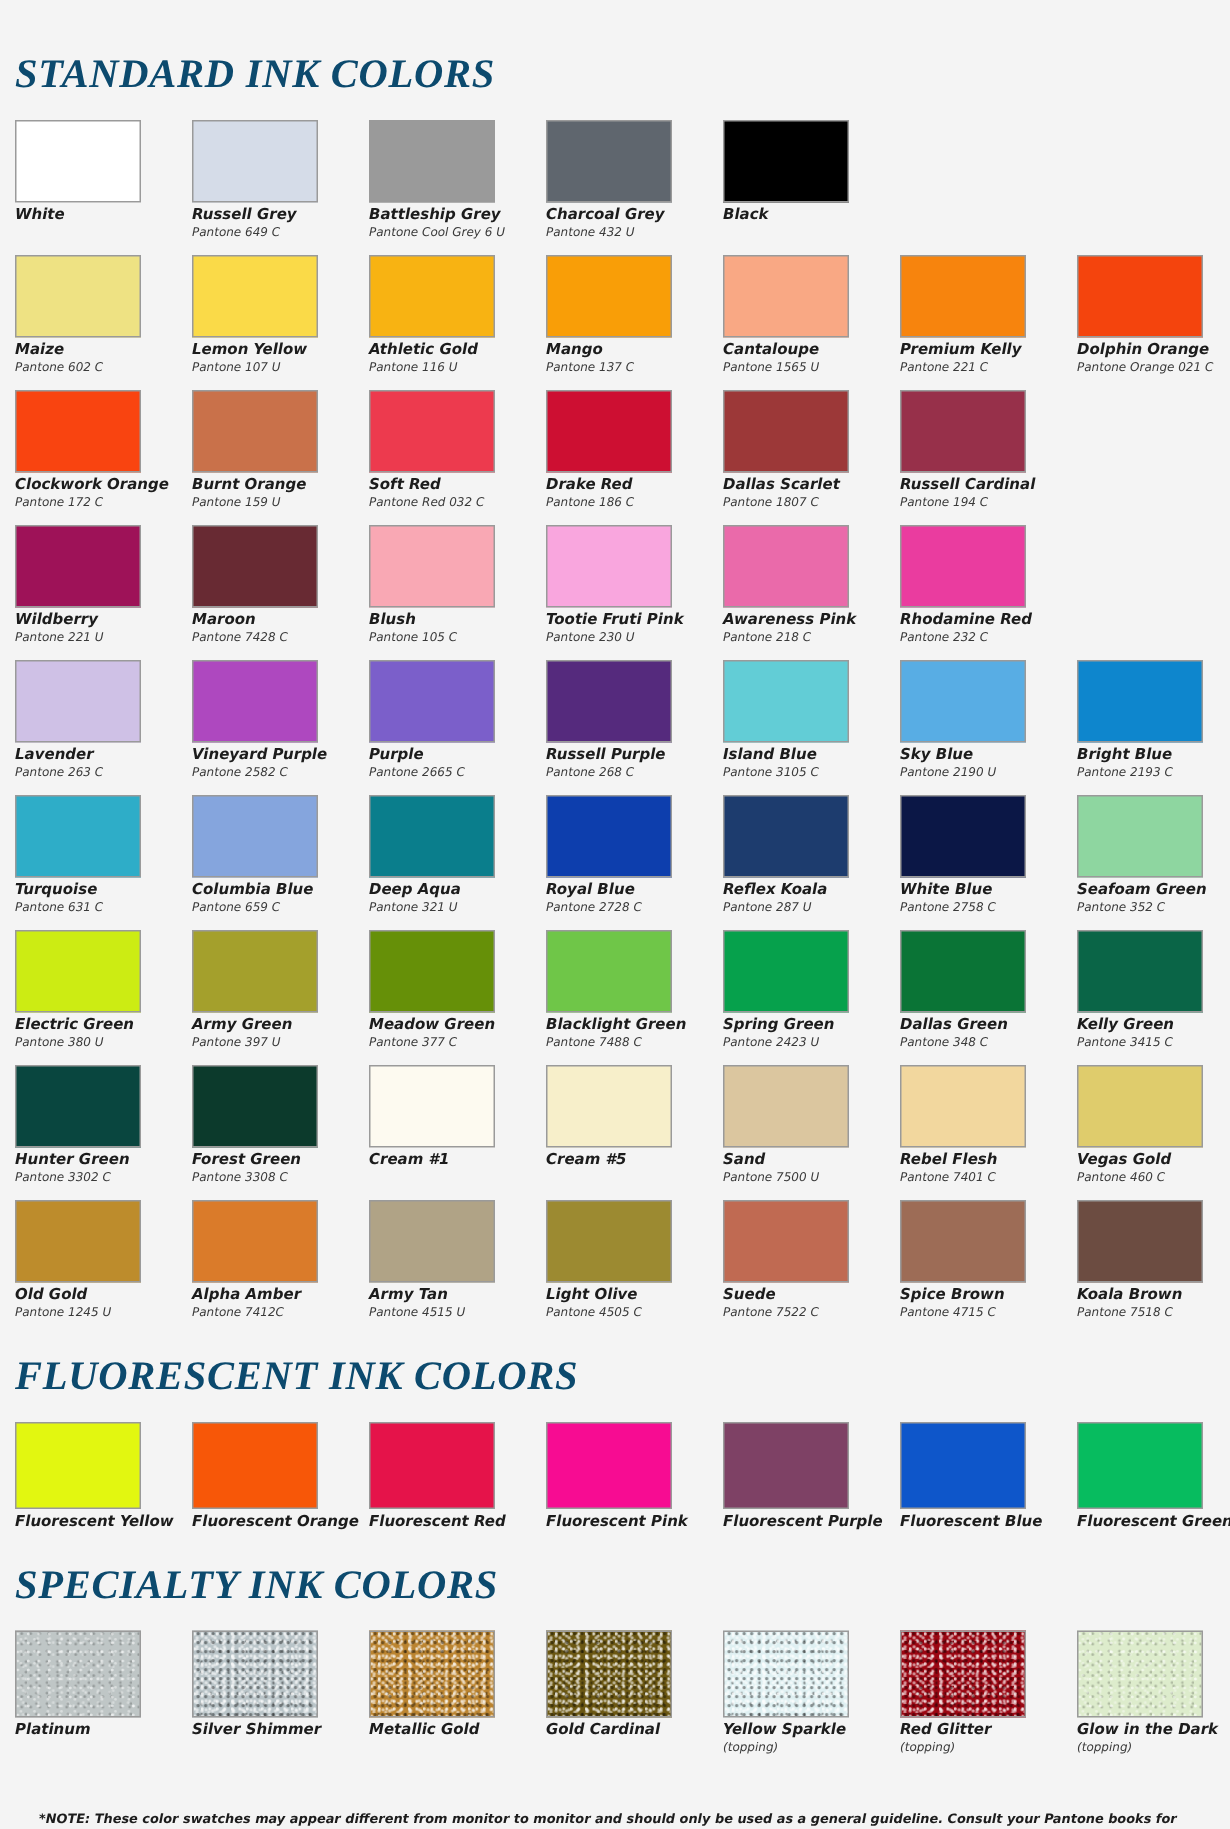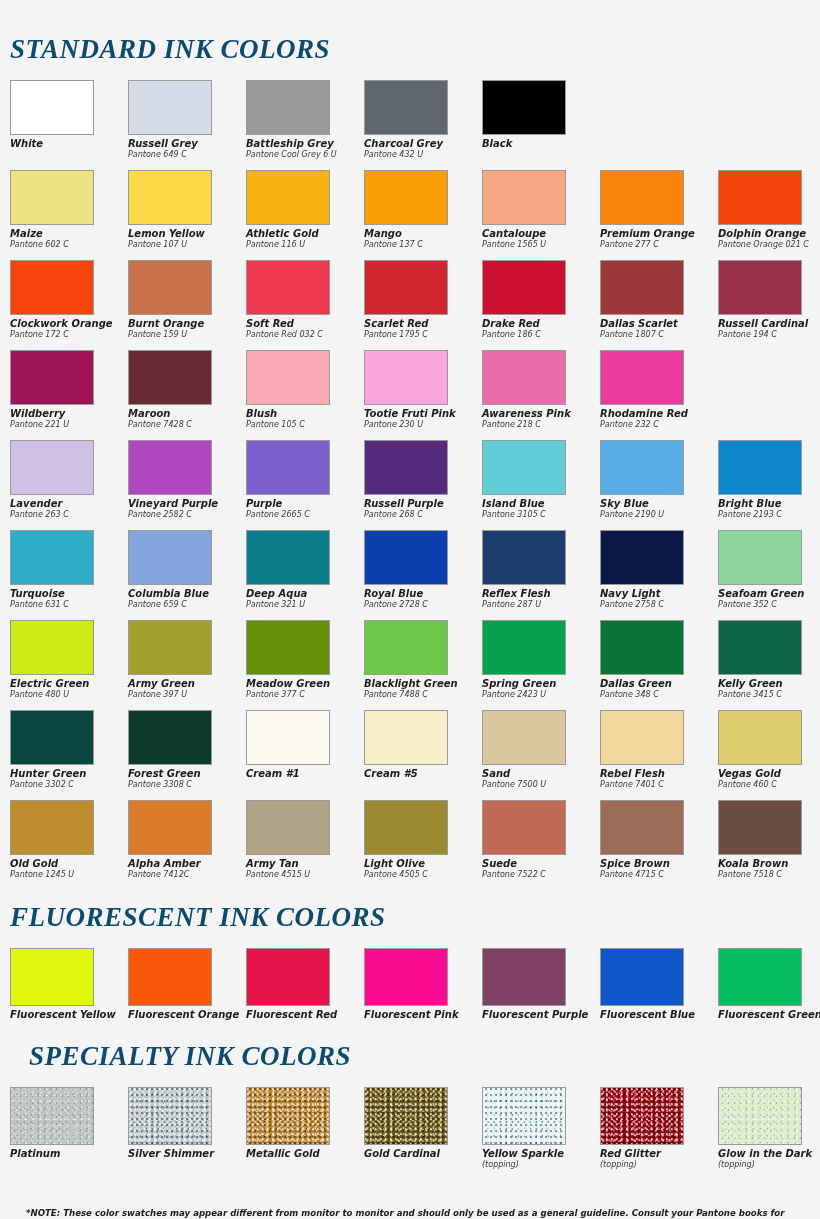--- a/index.html
+++ b/index.html
@@ -219,7 +219,7 @@
         <div class="cell">
           <div class="swatch" style="background: rgb(247, 132, 13);"></div>
           <div class="labels">
-            <div class="sw-name">Premium Orange</div>
+            <div class="sw-name">Premium Kelly</div>
             <div class="sw-pantone">Pantone 277 C</div>
           </div>
         </div>

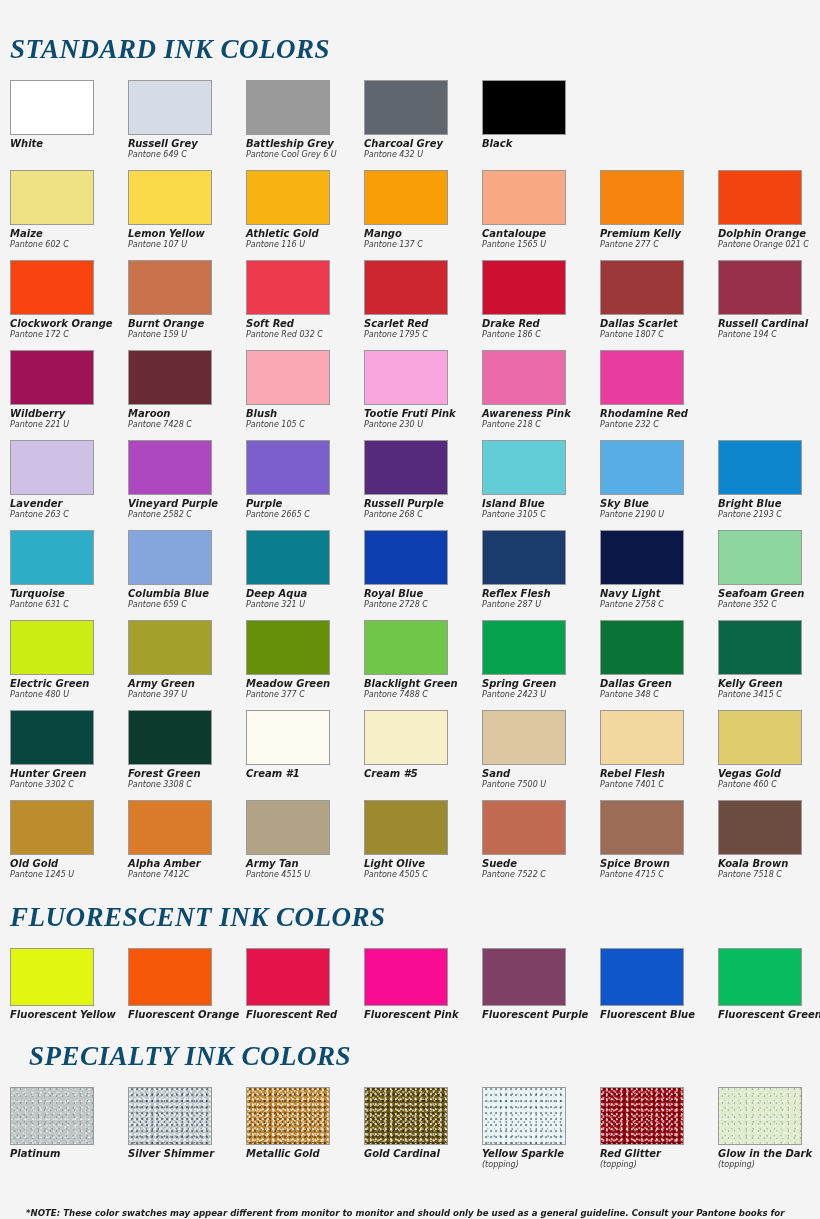--- a/index.html
+++ b/index.html
@@ -220,7 +220,7 @@
           <div class="swatch" style="background: rgb(247, 132, 13);"></div>
           <div class="labels">
             <div class="sw-name">Premium Kelly</div>
-            <div class="sw-pantone">Pantone 277 C</div>
+            <div class="sw-pantone">Pantone 221 C</div>
           </div>
         </div>
         <div class="cell">

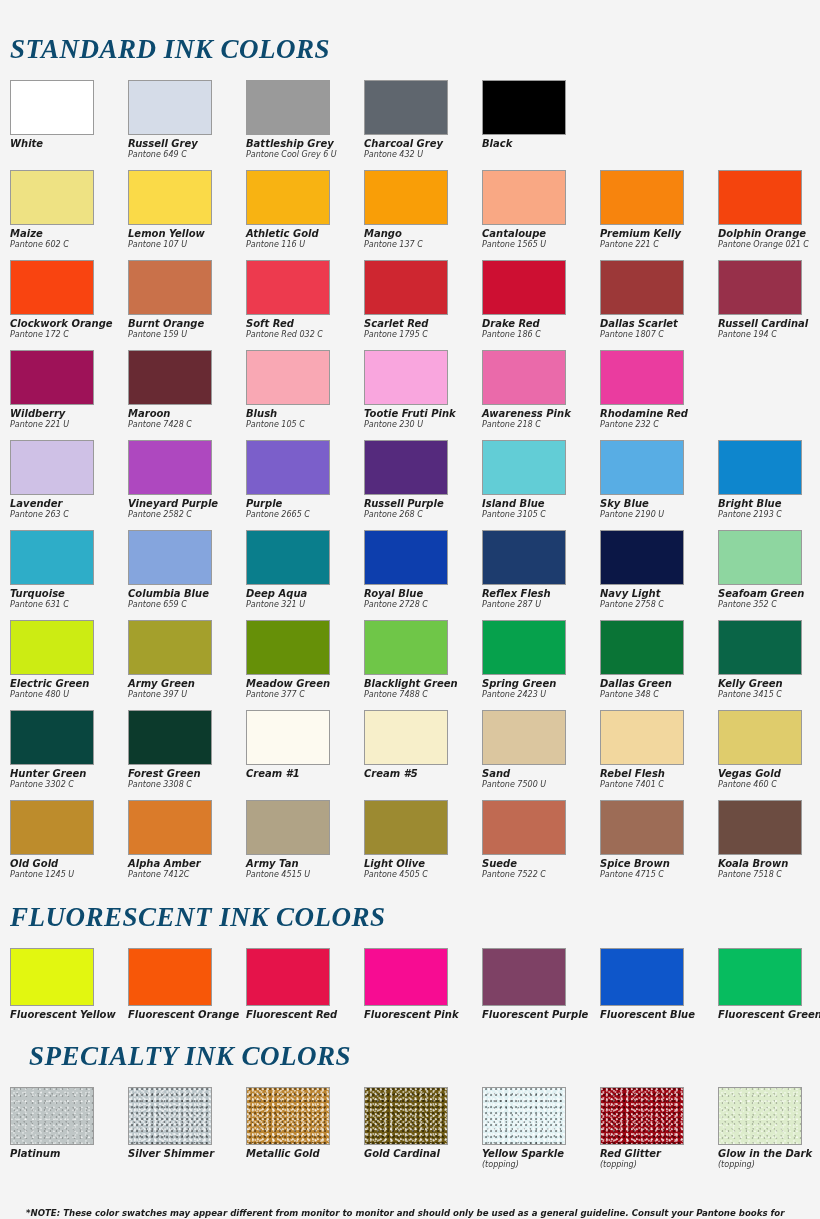--- a/index.html
+++ b/index.html
@@ -254,13 +254,6 @@
           </div>
         </div>
         <div class="cell">
-          <div class="swatch" style="background: rgb(206, 38, 48);"></div>
-          <div class="labels">
-            <div class="sw-name">Scarlet Red</div>
-            <div class="sw-pantone">Pantone 1795 C</div>
-          </div>
-        </div>
-        <div class="cell">
           <div class="swatch" style="background: rgb(205, 15, 50);"></div>
           <div class="labels">
             <div class="sw-name">Drake Red</div>

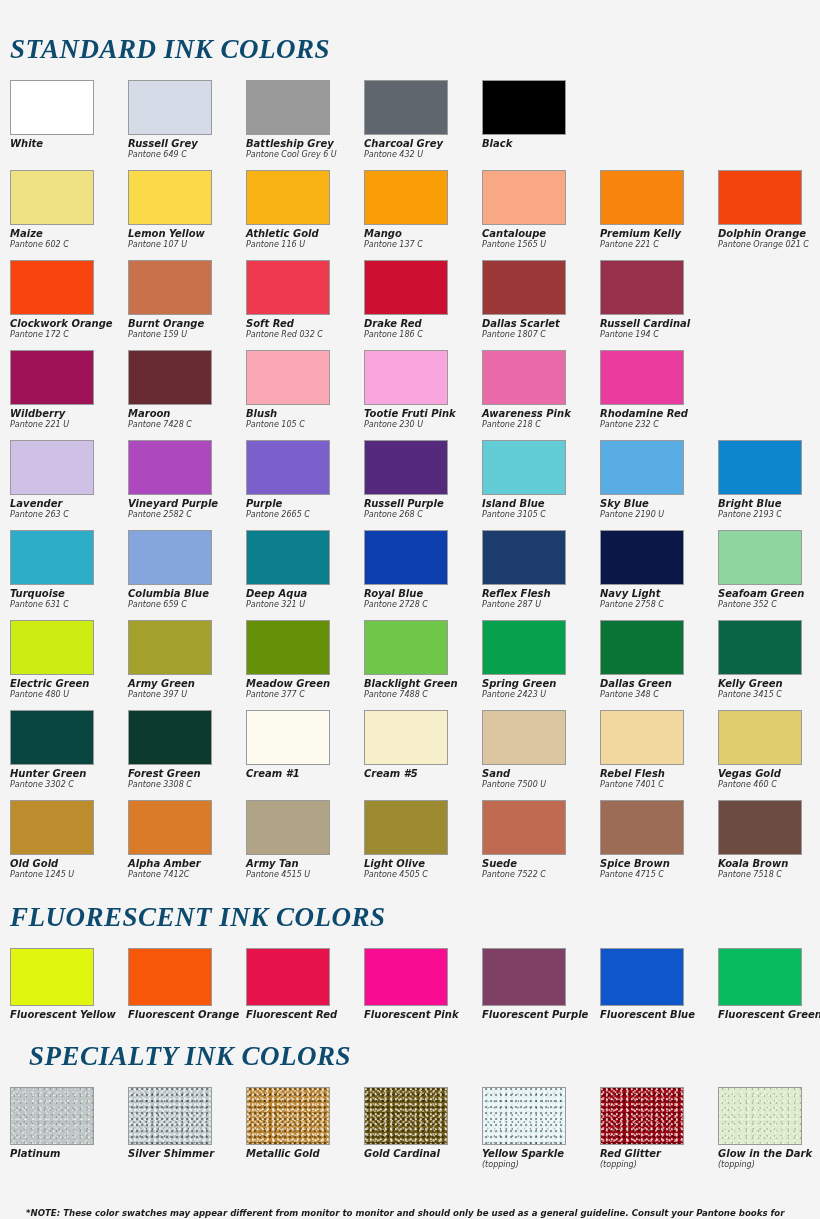--- a/index.html
+++ b/index.html
@@ -402,7 +402,7 @@
         <div class="cell">
           <div class="swatch" style="background: rgb(29, 60, 110);"></div>
           <div class="labels">
-            <div class="sw-name">Reflex Flesh</div>
+            <div class="sw-name">Reflex Koala</div>
             <div class="sw-pantone">Pantone 287 U</div>
           </div>
         </div>

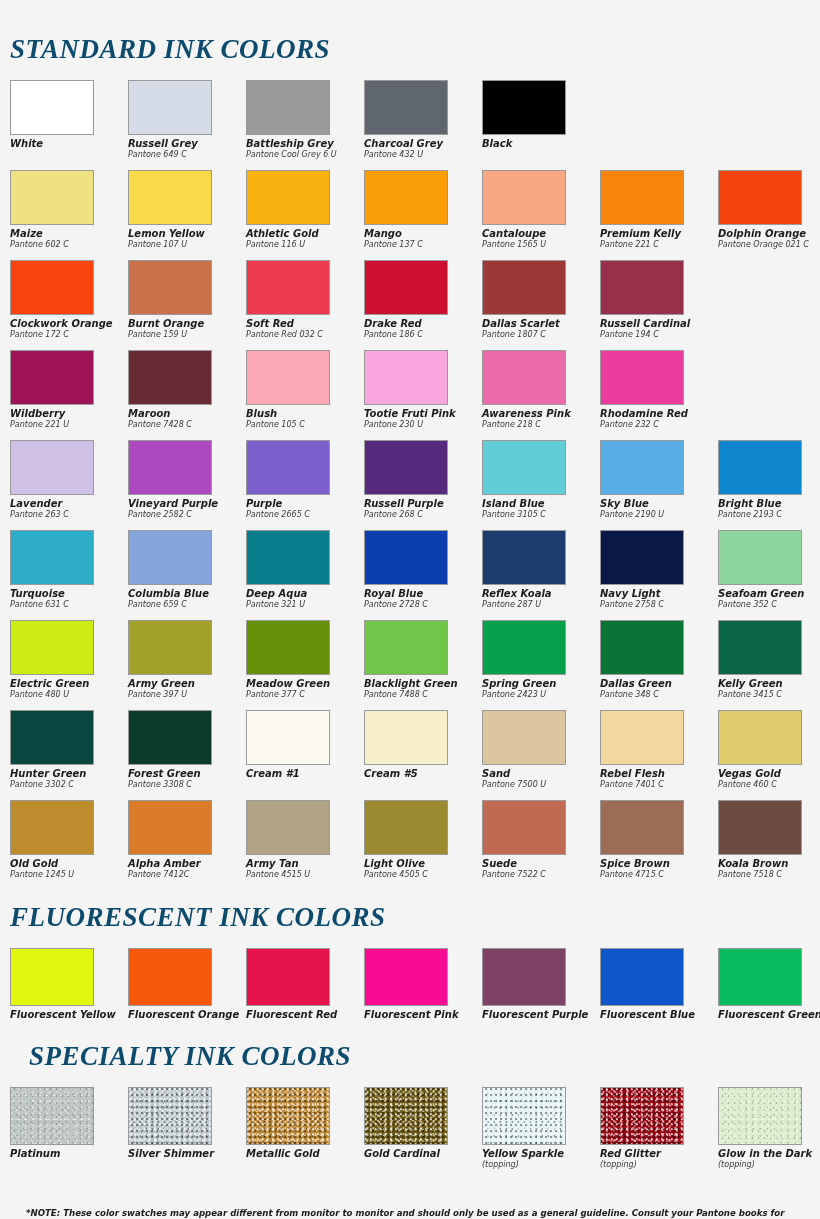--- a/index.html
+++ b/index.html
@@ -409,7 +409,7 @@
         <div class="cell">
           <div class="swatch" style="background: rgb(11, 23, 70);"></div>
           <div class="labels">
-            <div class="sw-name">Navy Light</div>
+            <div class="sw-name">White Blue</div>
             <div class="sw-pantone">Pantone 2758 C</div>
           </div>
         </div>

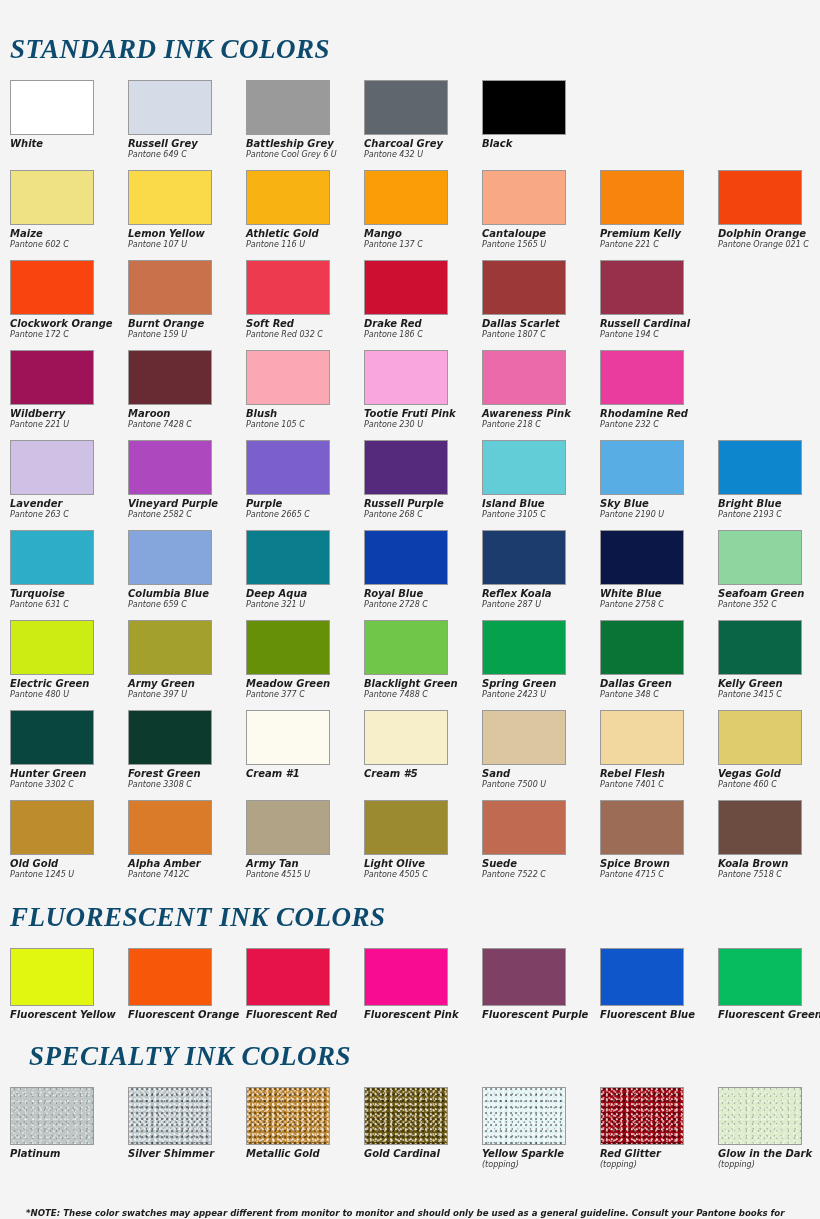--- a/index.html
+++ b/index.html
@@ -426,7 +426,7 @@
           <div class="swatch" style="background: rgb(204, 236, 19);"></div>
           <div class="labels">
             <div class="sw-name">Electric Green</div>
-            <div class="sw-pantone">Pantone 480 U</div>
+            <div class="sw-pantone">Pantone 380 U</div>
           </div>
         </div>
         <div class="cell">

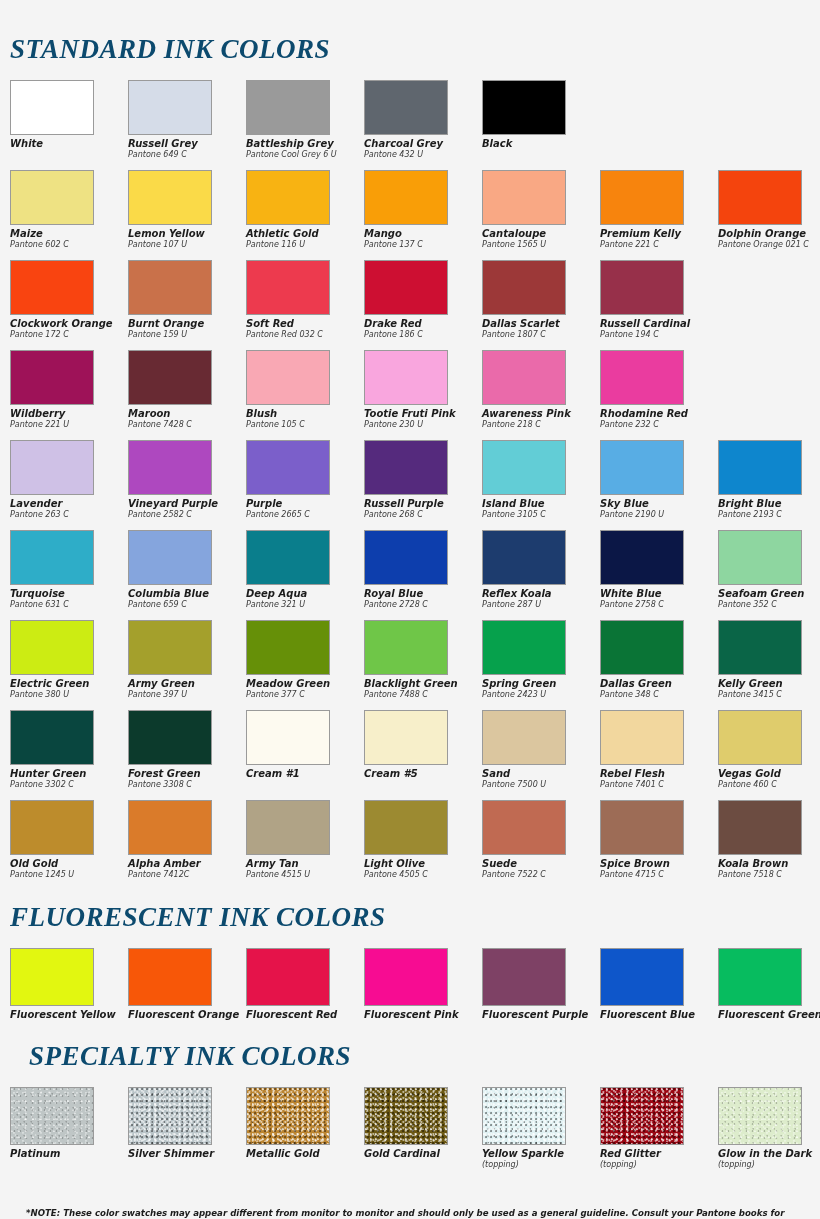--- a/index.html
+++ b/index.html
@@ -34,7 +34,7 @@
   }
   #title-standard { padding-top: 36px; padding-bottom: 17px; }
   #title-fluorescent { padding-top: 14px; padding-bottom: 17px; }
-  #title-specialty { padding-top: 16px; padding-bottom: 17px; margin-left: 19px; }
+  #title-specialty { padding-top: 16px; padding-bottom: 17px; }
 
   .grid {
     display: grid;

